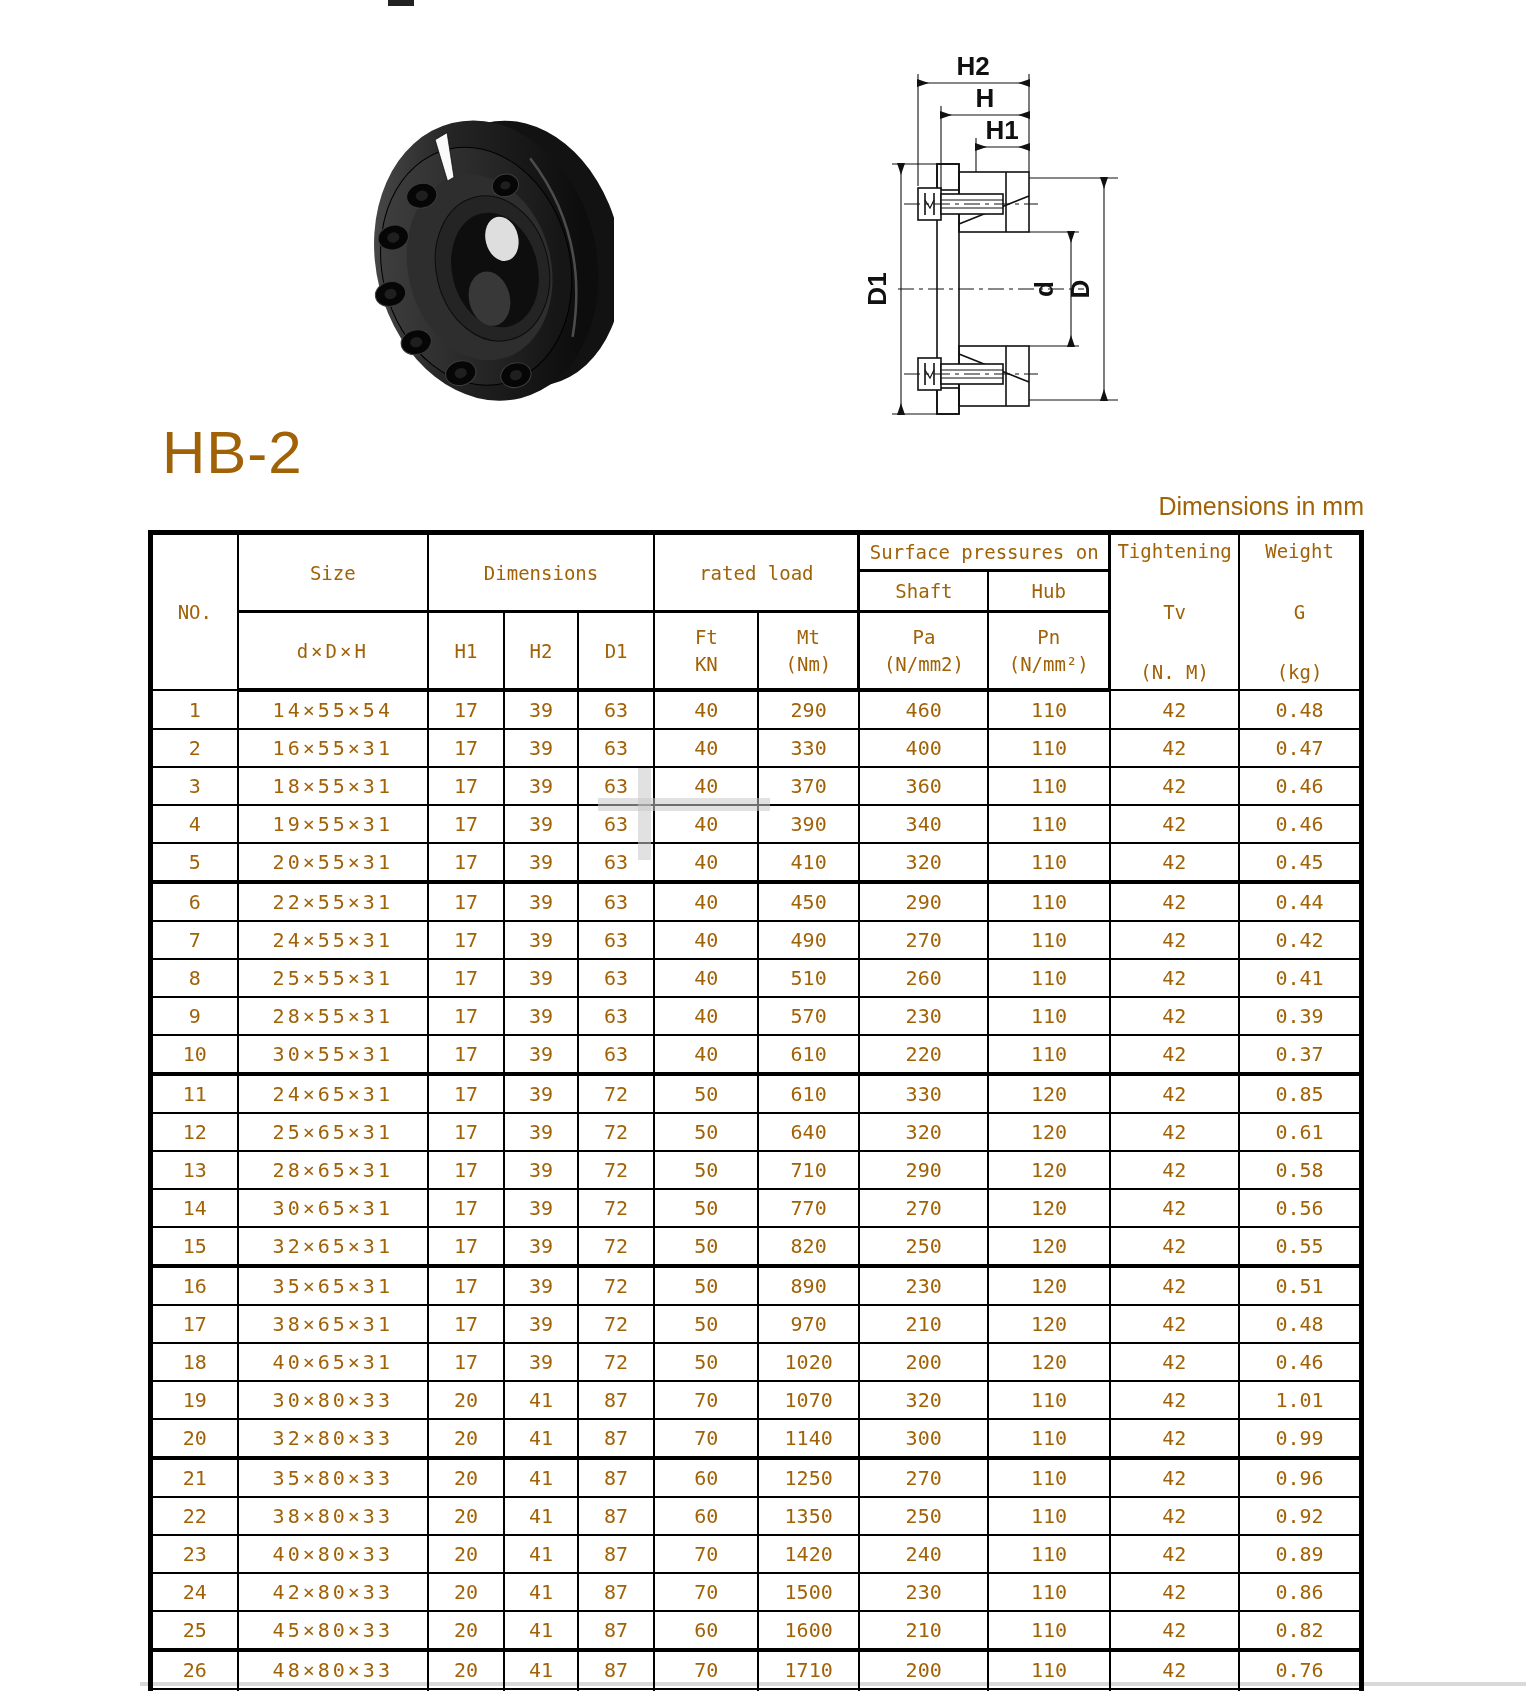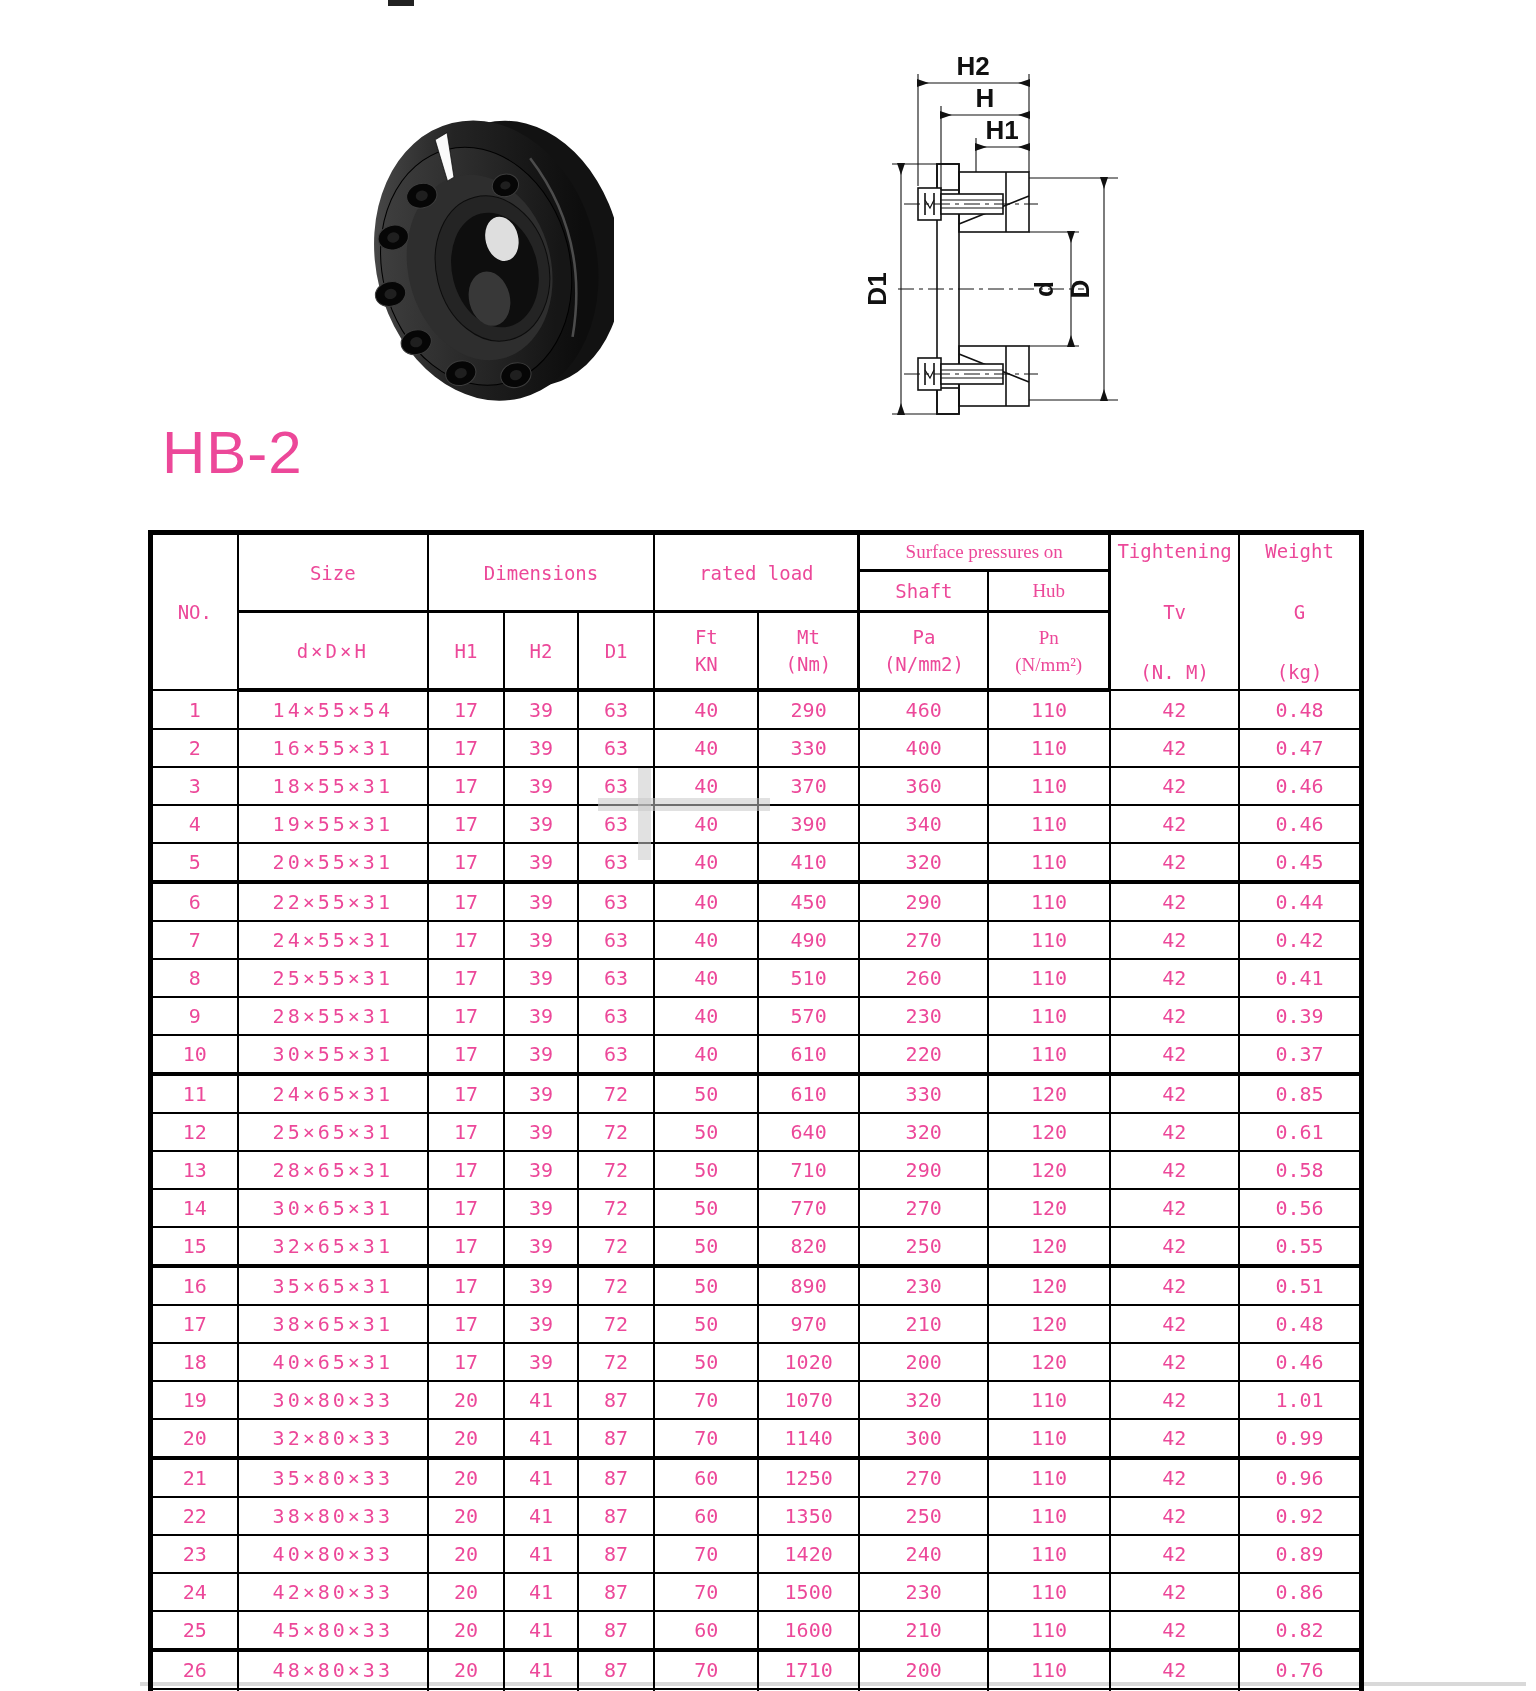--- a/index.html
+++ b/index.html
@@ -4,7 +4,7 @@
 <style>
   html,body{margin:0;padding:0;background:#ffffff;}
   .page{position:relative;width:1536px;height:1691px;background:#ffffff;overflow:hidden;
-        font-family:"Liberation Sans",sans-serif;color:#ec4899;}
+        font-family:"Liberation Sans",sans-serif;color:#a16207;}
 
   
   .artifact-top{position:absolute;left:388px;top:0;width:26px;height:6px;background:#222;}

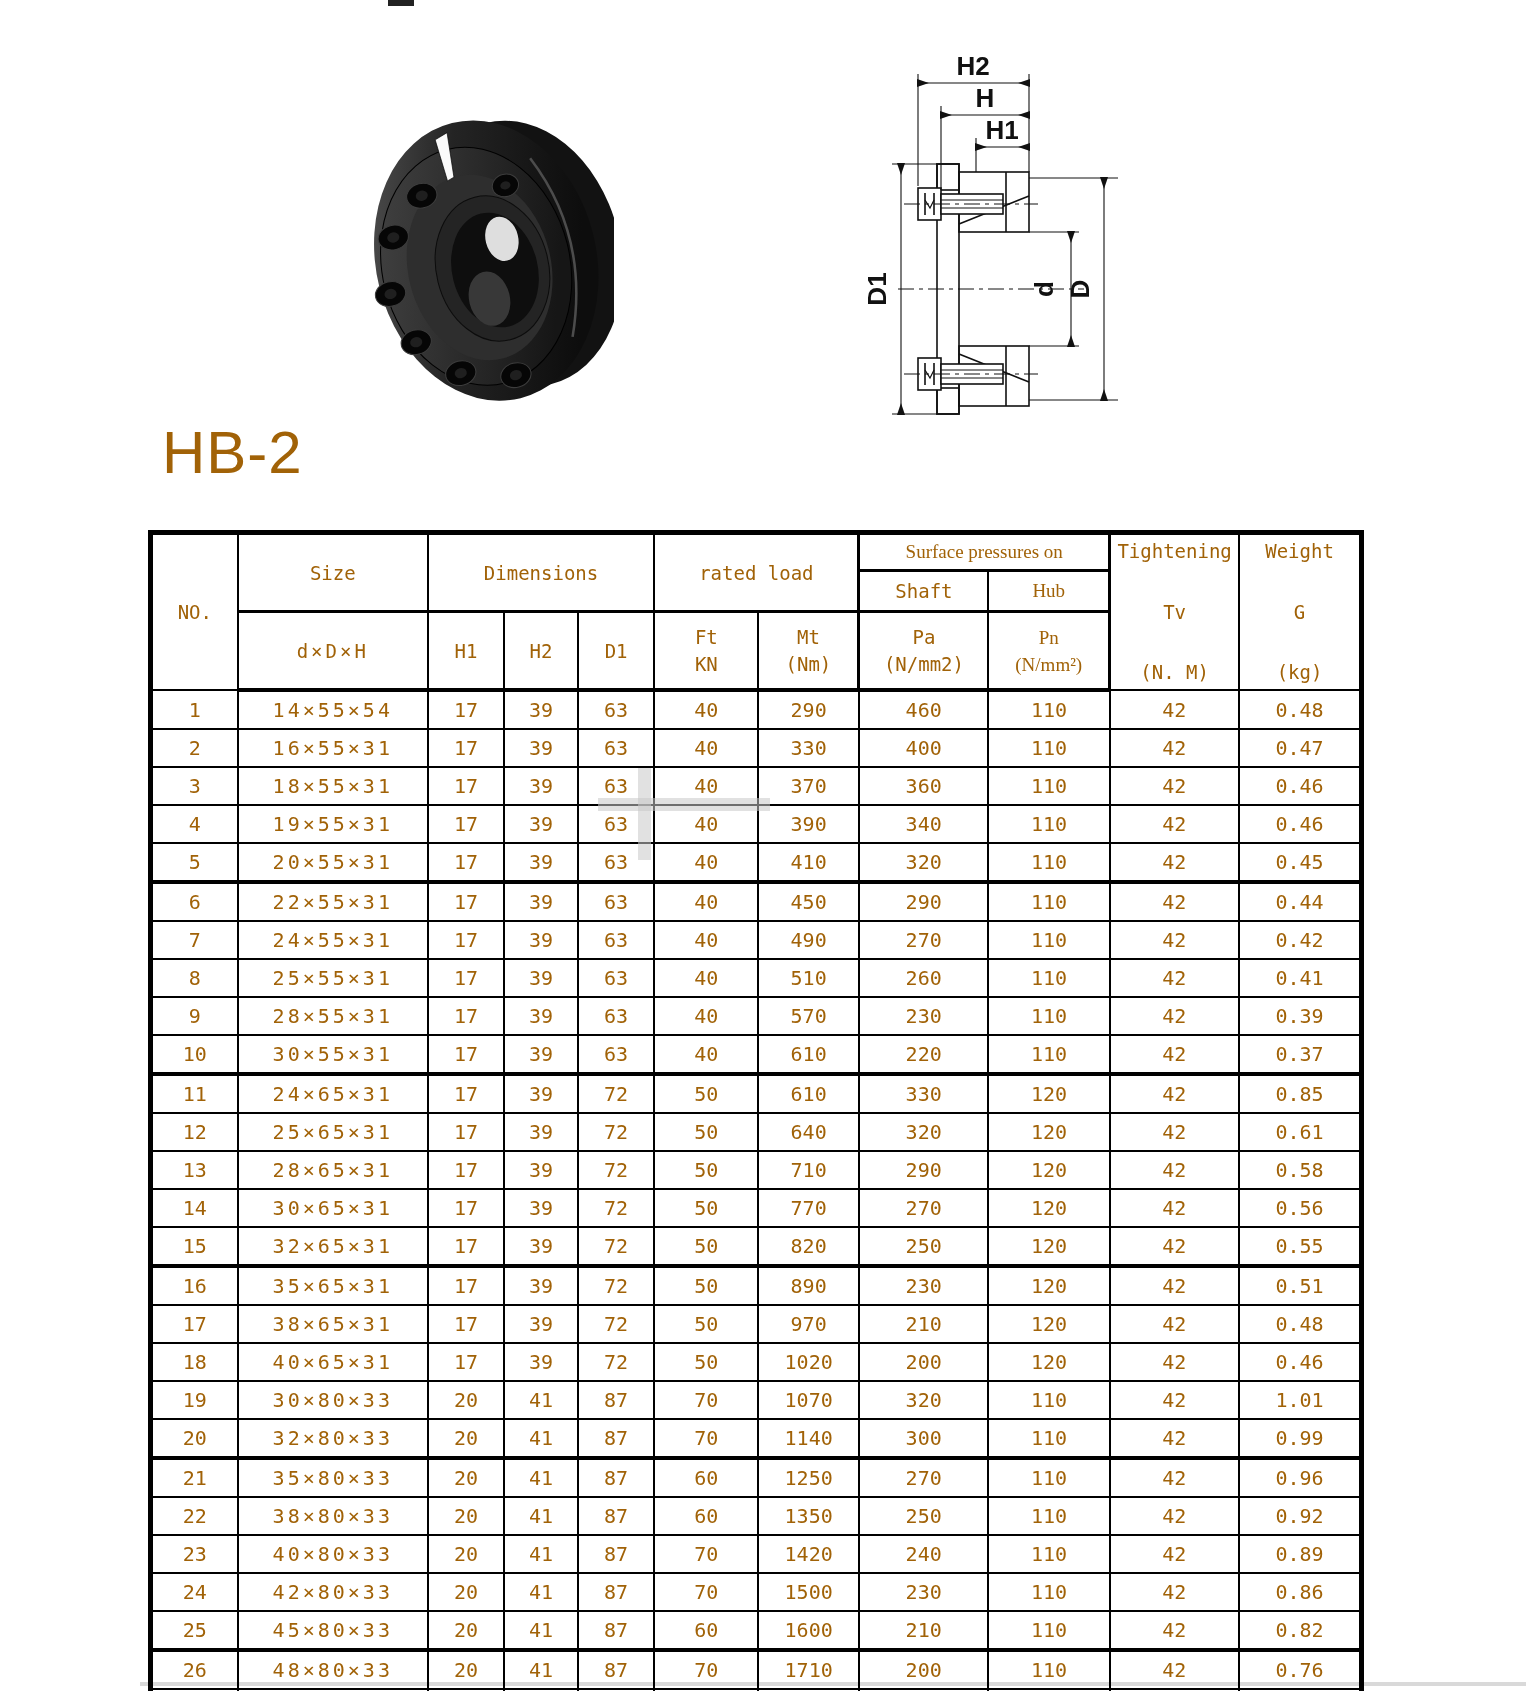--- a/index.html
+++ b/index.html
@@ -189,6 +189,7 @@
   </svg>
 
   <div class="title">HB-2</div>
+  <div class="units">Dimensions in mm</div>
 
   <table class="spec">
     <colgroup>

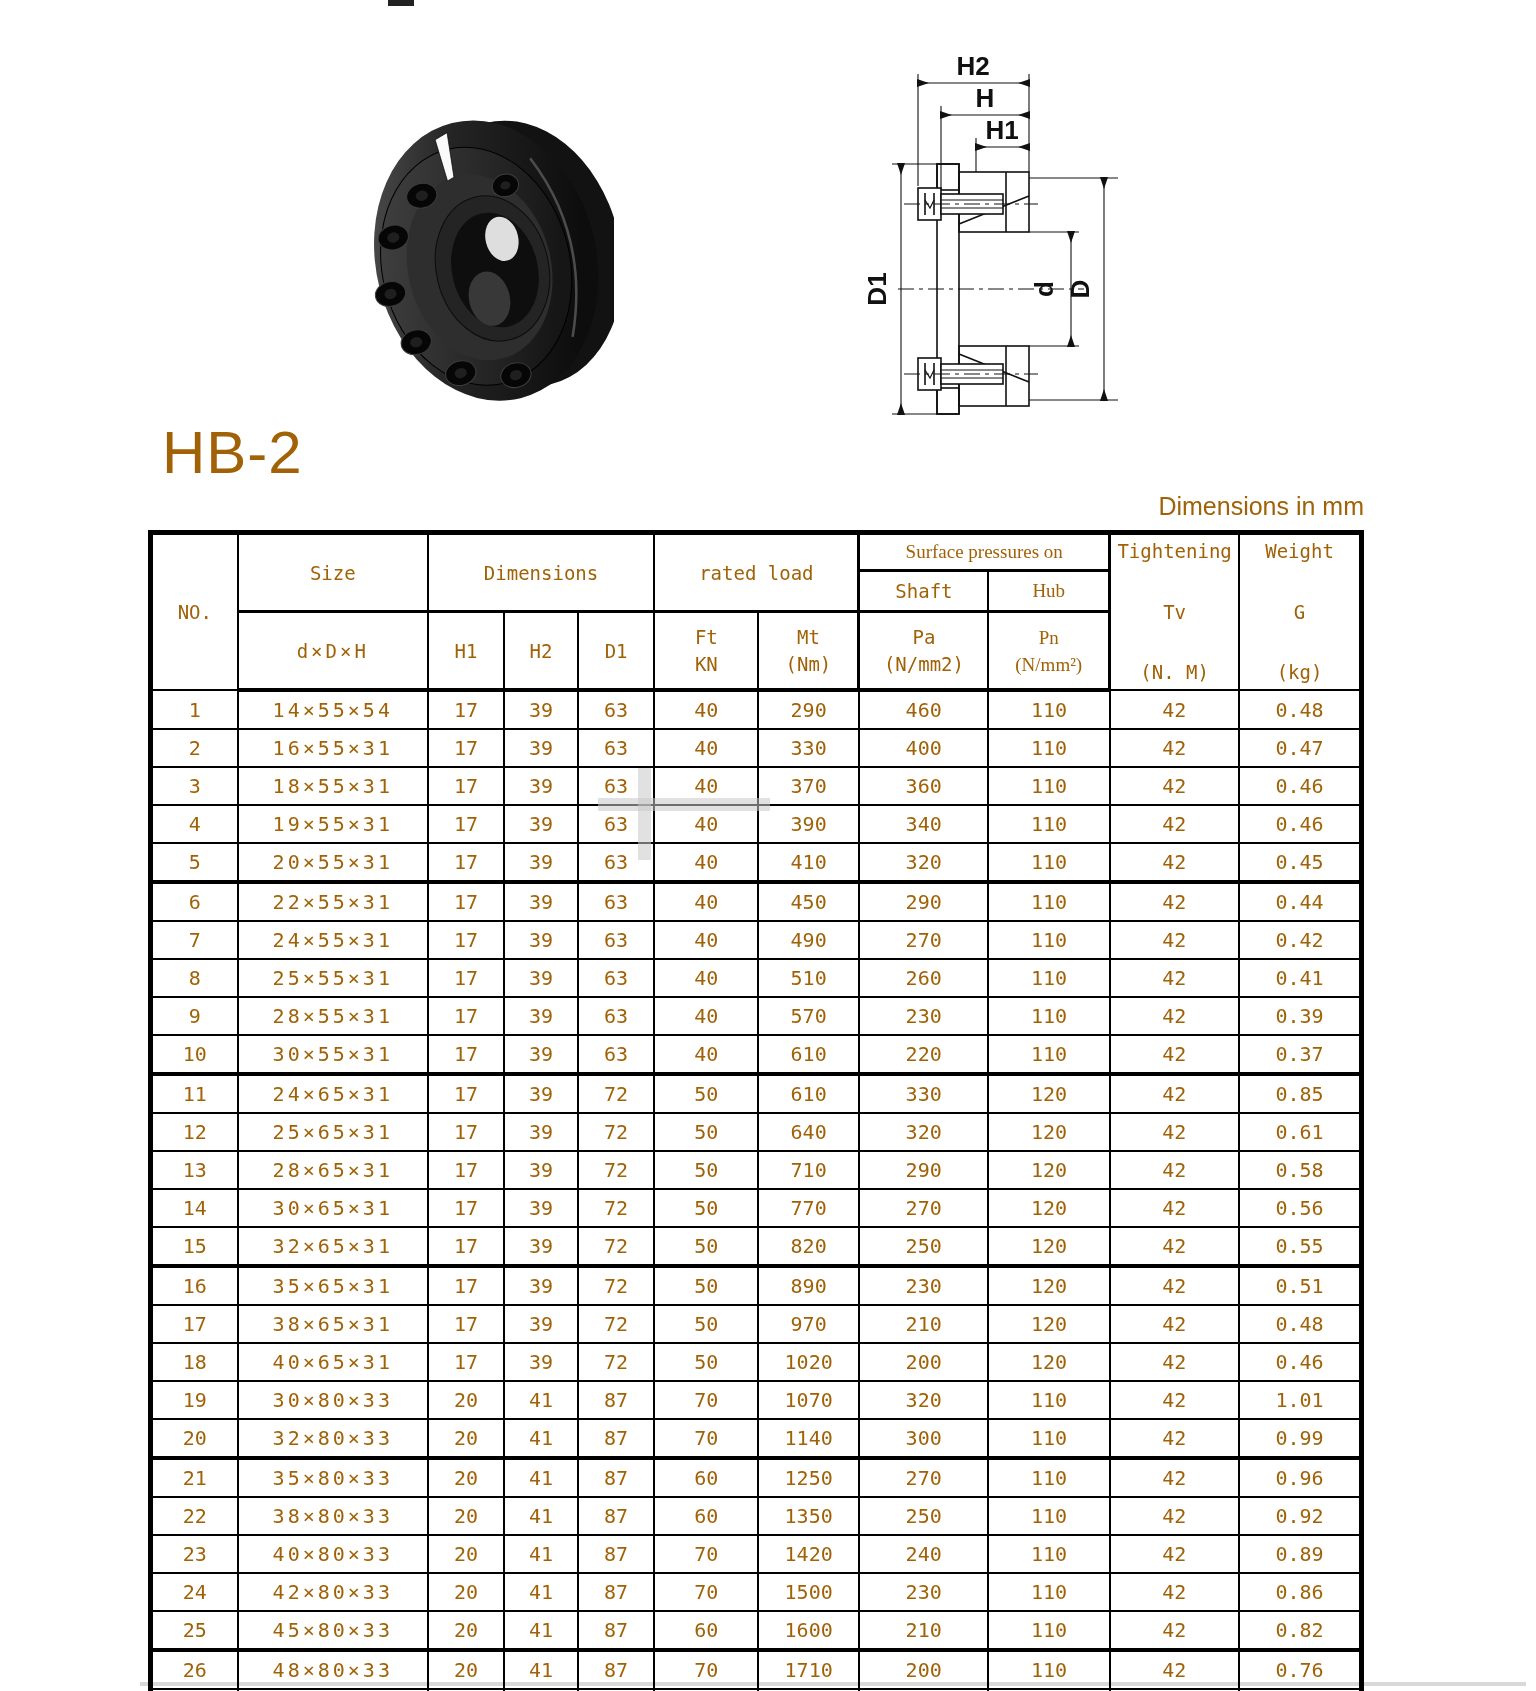--- a/index.html
+++ b/index.html
@@ -31,7 +31,7 @@
   tbody td{height:36px;}
   .midline{border-bottom:3px solid #000 !important;}
   .thickL{border-left:3px solid #000 !important;}
-  .thickR{border-right:3px solid #000 !important;font-family:Liberation Serif, serif;}
+  .thickR{border-right:3px solid #000 !important;}
   tr.hr3 th{border-bottom:4px solid #000;}
   th.tall{border-bottom:4px solid #000;}
   tr.group-end td{border-bottom:4px solid #000;}

